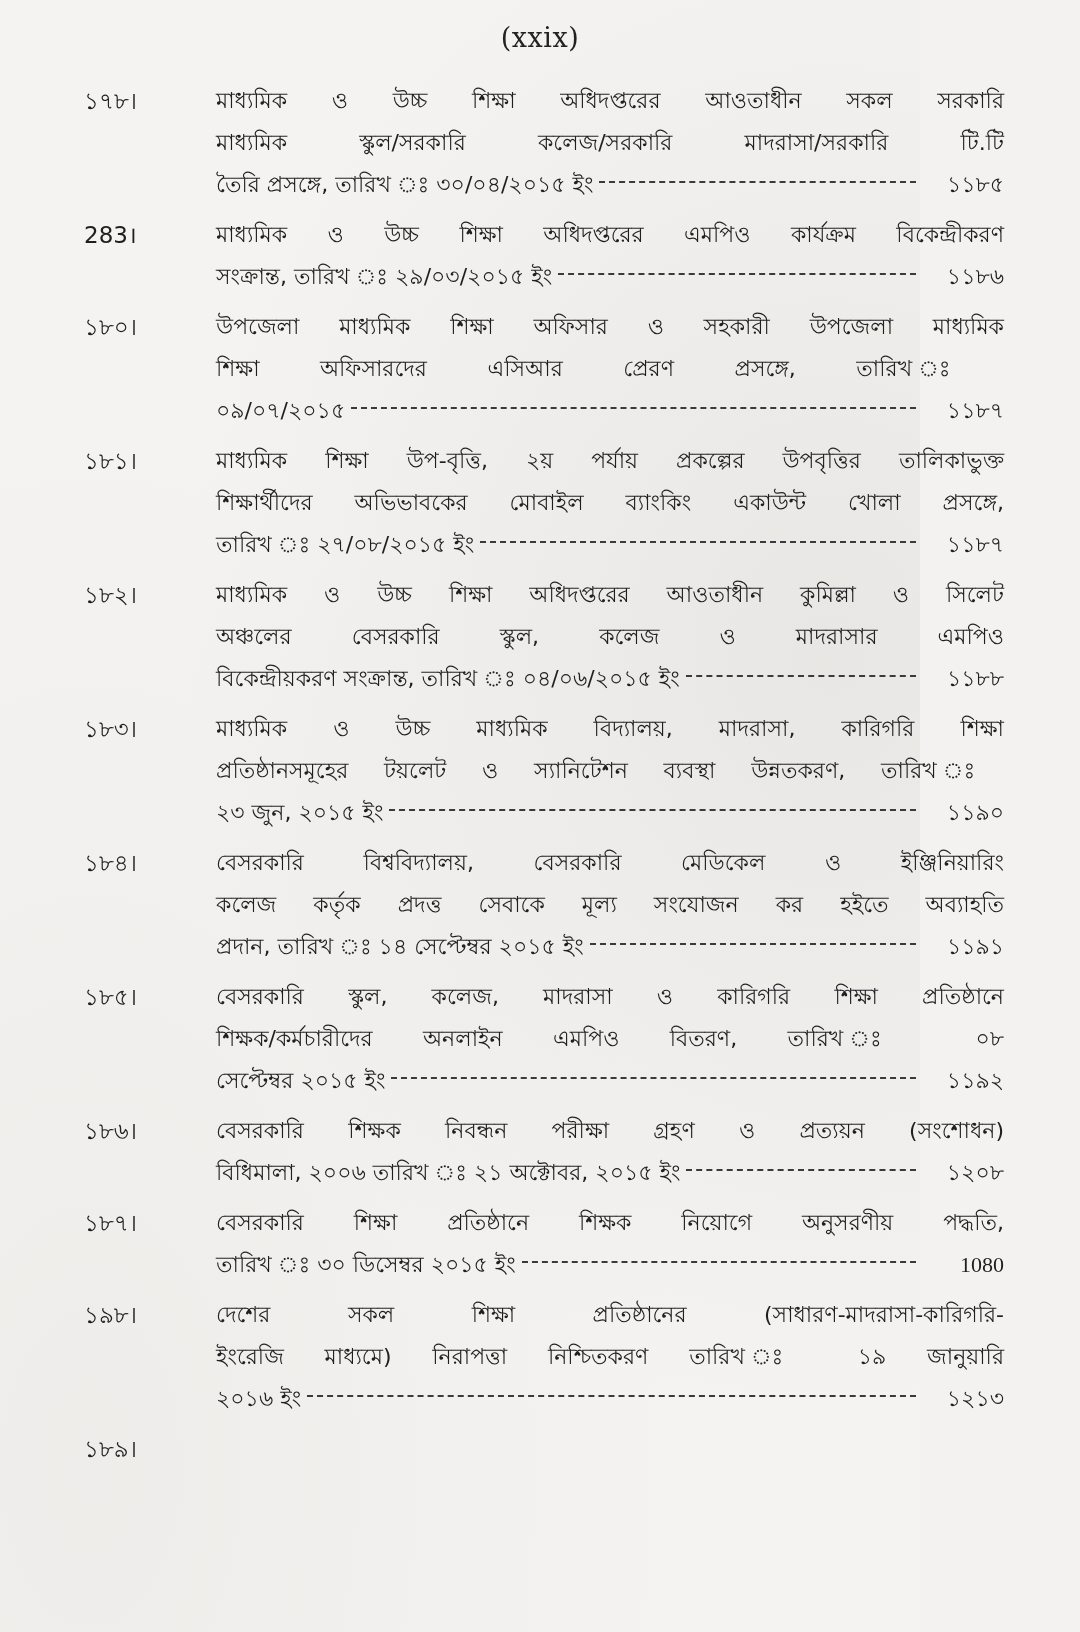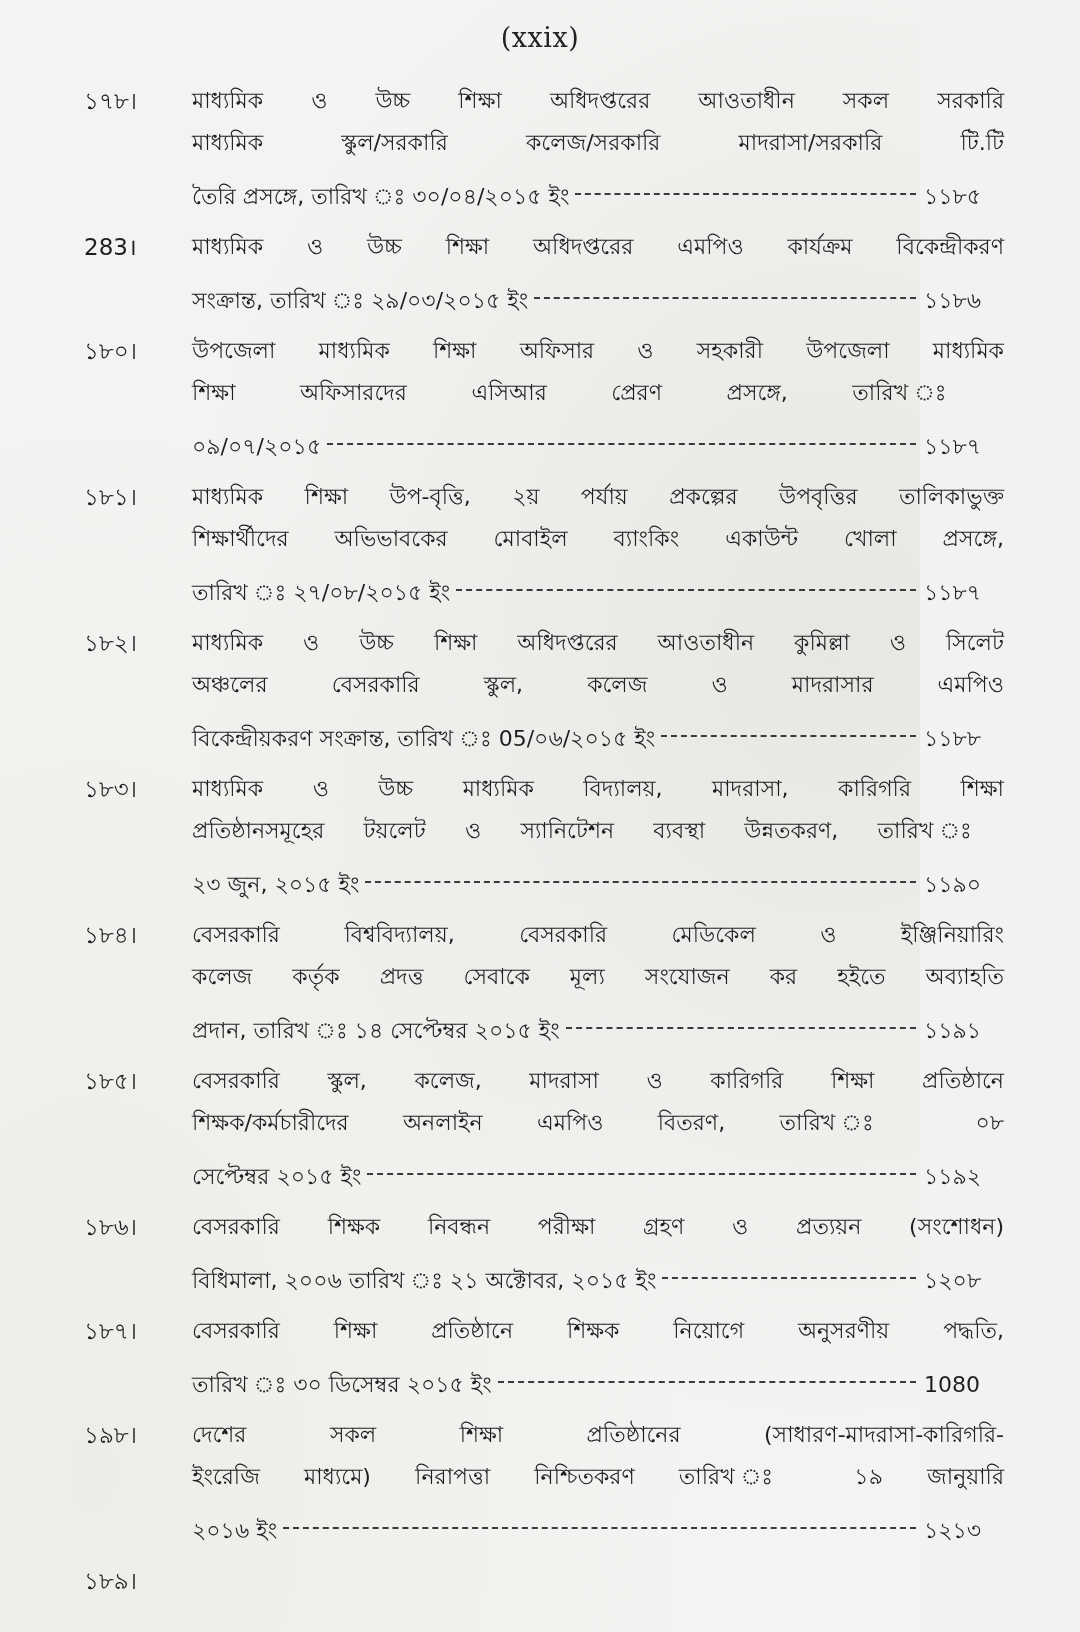--- a/index.html
+++ b/index.html
@@ -45,6 +45,7 @@
       display: flex;
       align-items: flex-start;
       margin-bottom: 8px;
+      gap: 24px;
     }
     .entry-num {
       width: 108px;

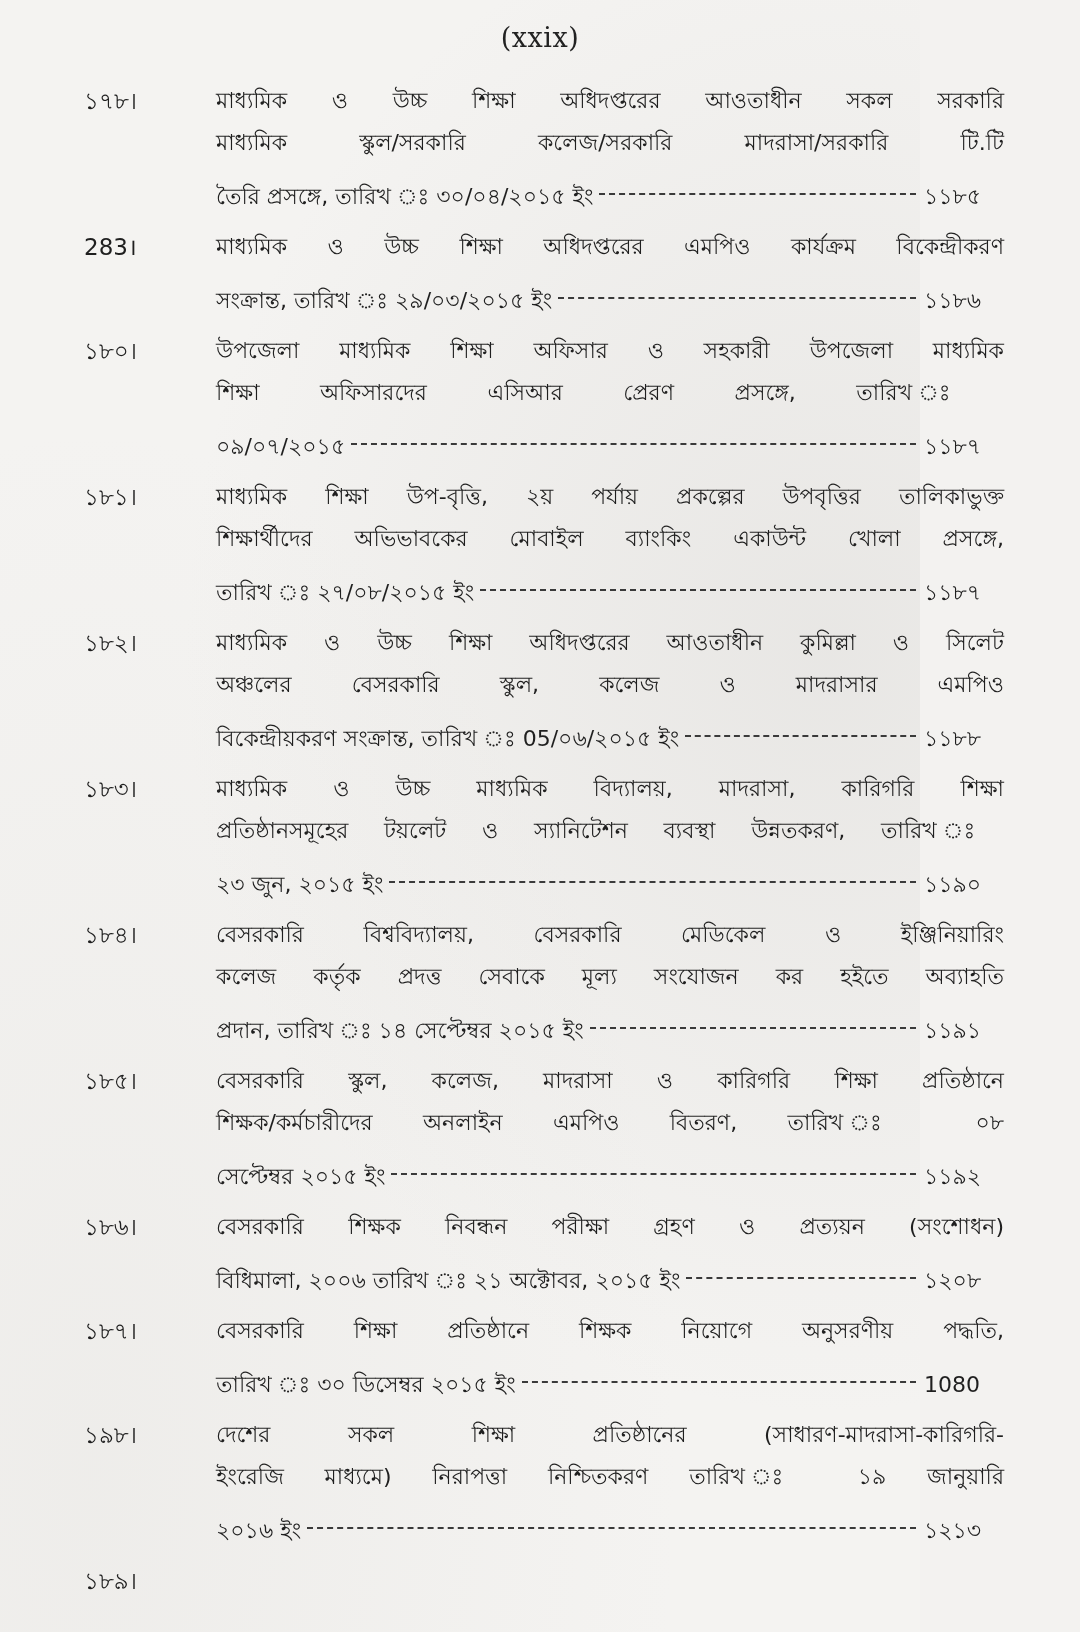--- a/index.html
+++ b/index.html
@@ -74,7 +74,6 @@
     }
     .last-text {
       flex: 0 0 auto;
-      margin-top: 12px;
     }
     .leader {
       flex: 1 1 auto;

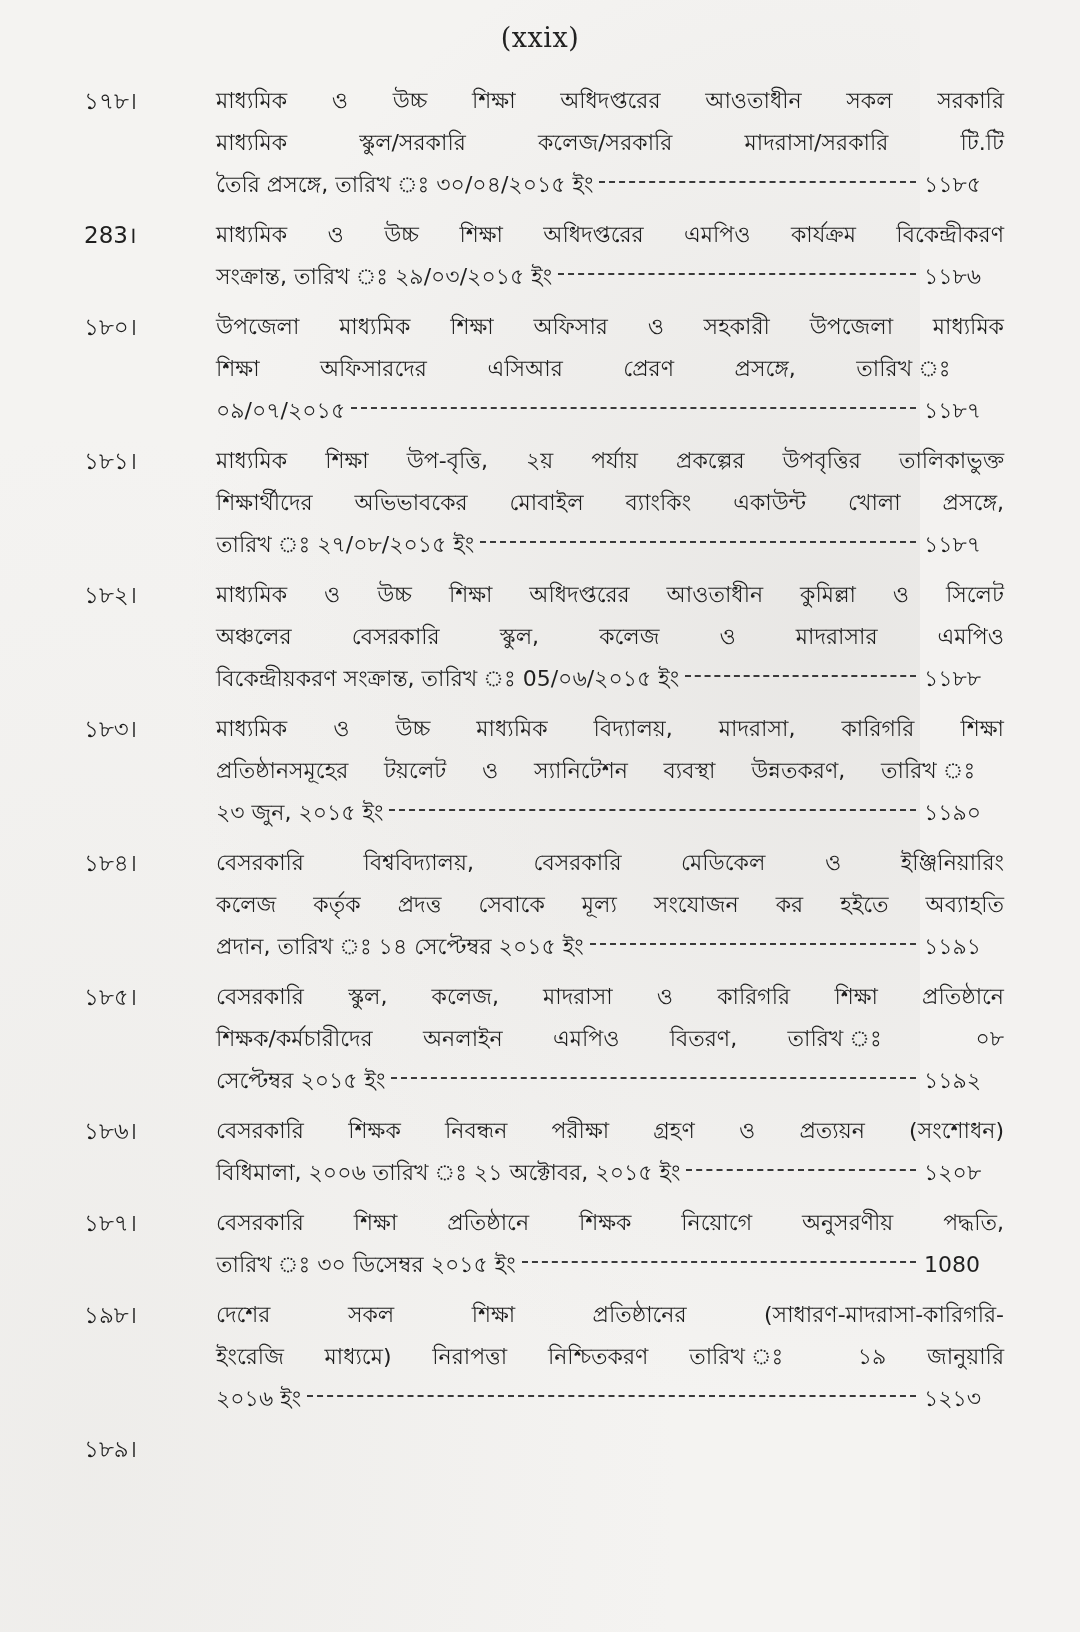--- a/index.html
+++ b/index.html
@@ -85,8 +85,9 @@
     .pagenum {
       flex: 0 0 80px;
       width: 80px;
-      text-align: left;
+      text-align: right;
       color: #1f1f1f;
+      font-family: Liberation Serif, serif;
     }
   </style>
 </head>

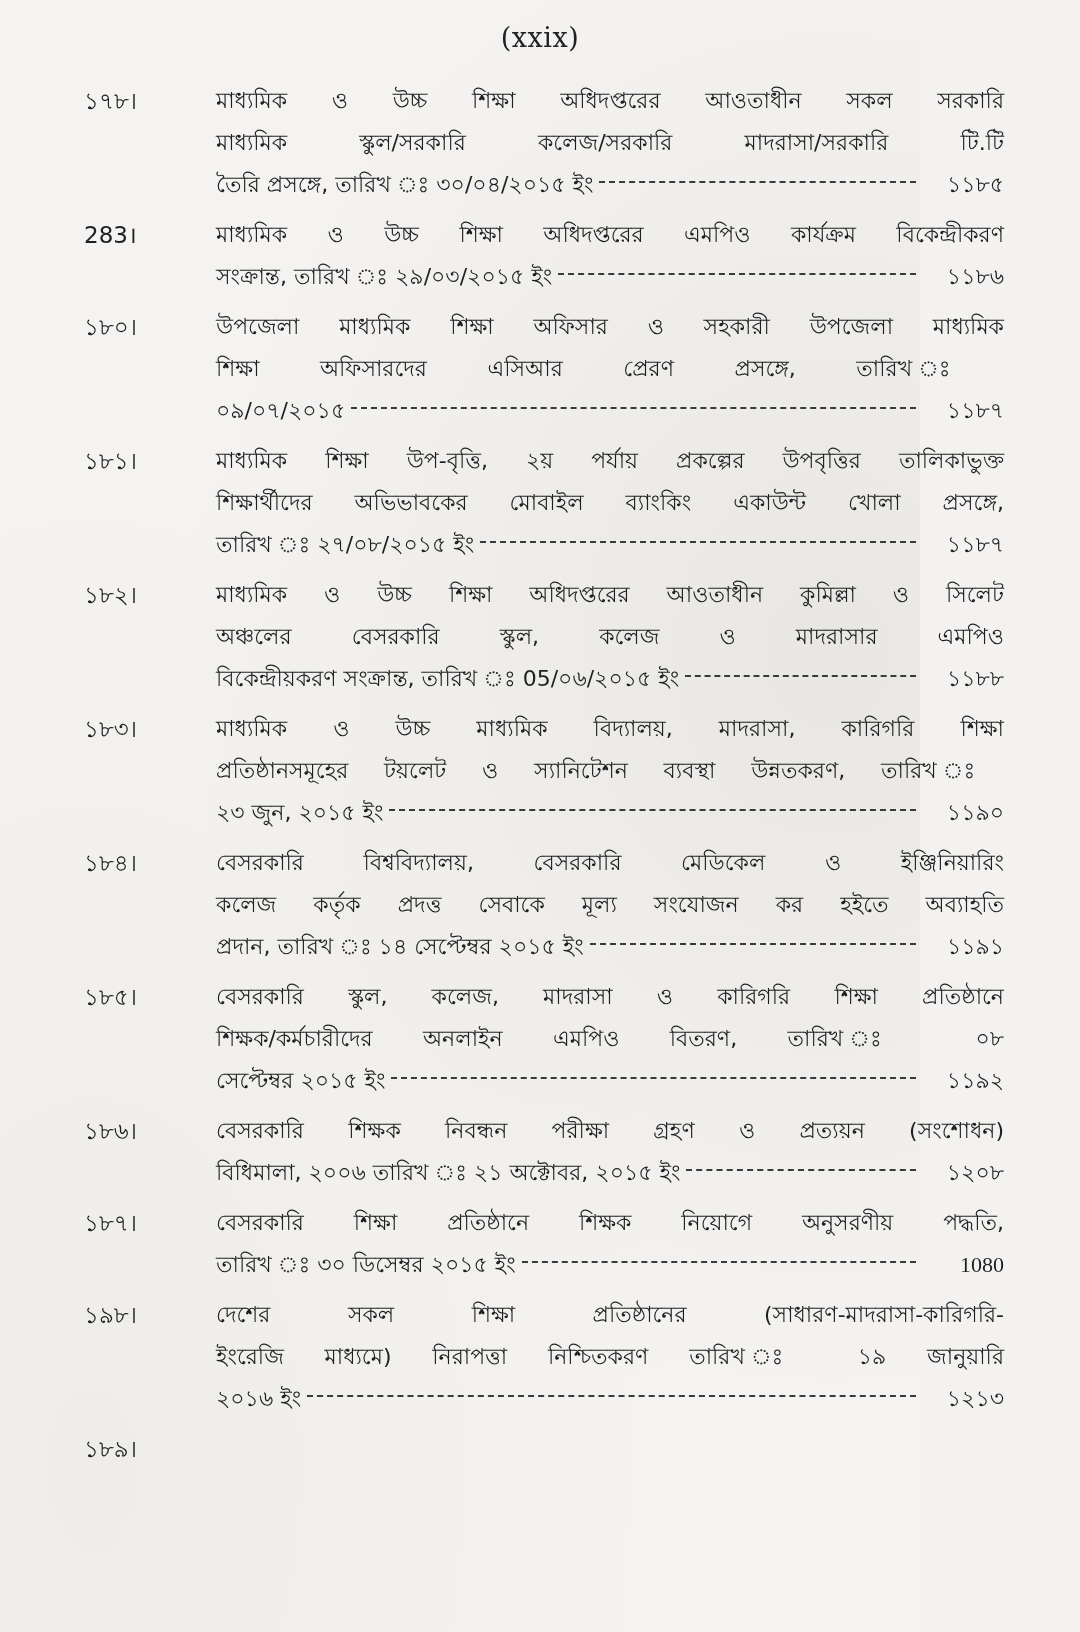--- a/index.html
+++ b/index.html
@@ -156,7 +156,7 @@
         <span class="line">মাধ্যমিক ও উচ্চ শিক্ষা অধিদপ্তরের আওতাধীন কুমিল্লা ও সিলেট</span>
         <span class="line">অঞ্চলের বেসরকারি স্কুল, কলেজ ও মাদরাসার এমপিও</span>
         <div class="last-line">
-          <span class="last-text">বিকেন্দ্রীয়করণ সংক্রান্ত, তারিখ ঃ 05/০৬/২০১৫ ইং</span>
+          <span class="last-text">বিকেন্দ্রীয়করণ সংক্রান্ত, তারিখ ঃ ০৪/০৬/২০১৫ ইং</span>
           <span class="leader"></span>
           <span class="pagenum">১১৮৮</span>
         </div>

